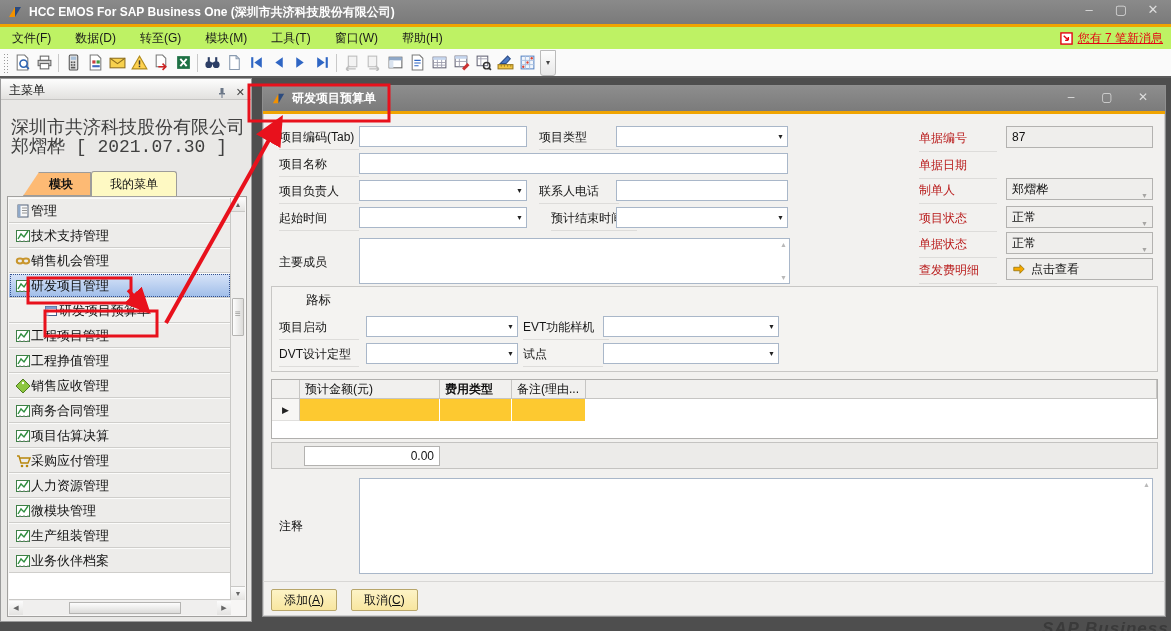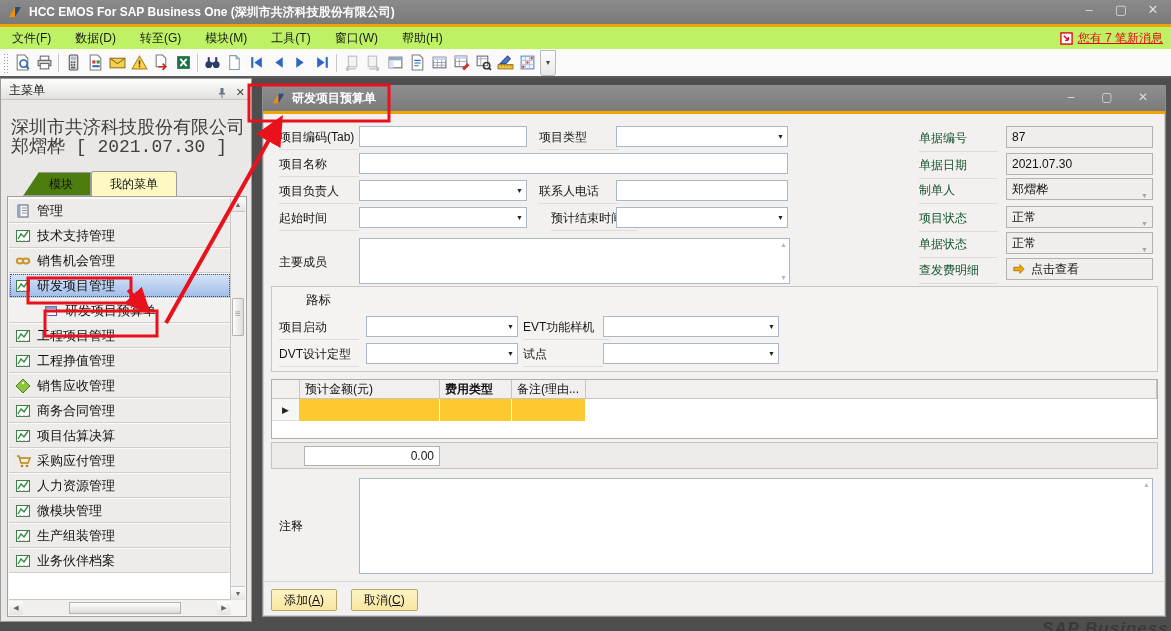--- a/index.html
+++ b/index.html
@@ -63,7 +63,7 @@
   .ta .sdn{position:absolute;right:2px;bottom:2px;font-size:7px;color:#b9b9b9;}
   
   .r-row{position:absolute;left:648px;width:248px;height:24px;}
-  .r-label{position:absolute;left:8px;top:4px;width:78px;border-bottom:1px solid #dddcda;padding-bottom:4px;color:#14532d;}
+  .r-label{position:absolute;left:8px;top:4px;width:78px;border-bottom:1px solid #dddcda;padding-bottom:4px;color:#b91c1c;}
   .r-field{position:absolute;left:95px;top:0;width:147px;height:22px;background:#efeeec;border:1px solid #b3b2b0;box-sizing:border-box;line-height:20px;padding-left:5px;color:#111;}
   .r-field .arr{position:absolute;right:4px;top:7px;font-size:7px;color:#a6a5a3;}
   .r-link{position:absolute;left:95px;top:0;width:147px;height:22px;background:#efeeec;border:1px solid #b3b2b0;box-sizing:border-box;display:flex;align-items:center;gap:5px;padding-left:5px;}

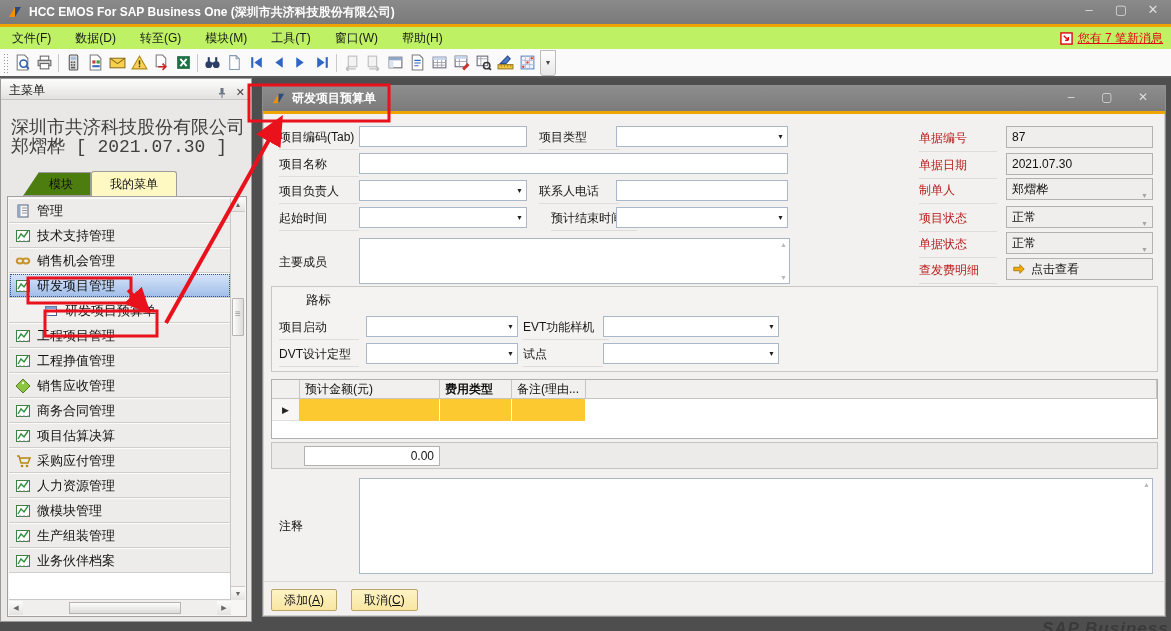--- a/index.html
+++ b/index.html
@@ -537,7 +537,6 @@
           </div>
           <div class="r-row" style="top: 39px;">
             <span class="r-label">单据日期</span>
-            <span class="r-field">2021.07.30</span>
           </div>
           <div class="r-row" style="top: 64px;">
             <span class="r-label">制单人</span>

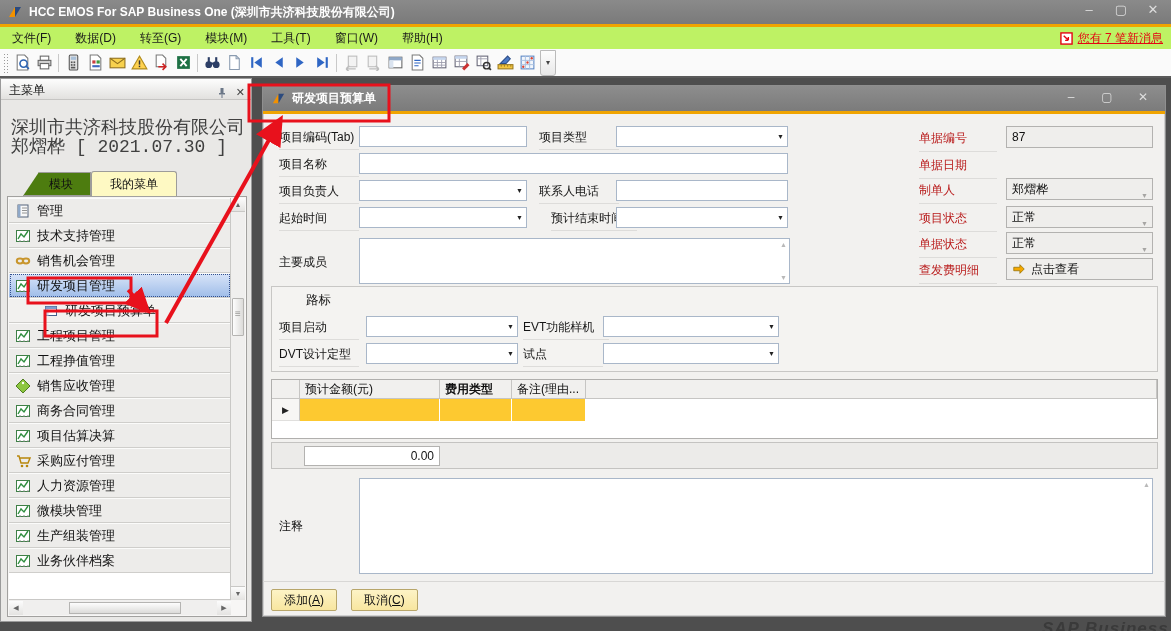--- a/index.html
+++ b/index.html
@@ -32,7 +32,7 @@
   .sb-co{position:absolute;left:10px;top:40px;line-height:19px;font-size:18px;color:#404040;font-family:Liberation Mono, monospace;}
   .tabs{position:absolute;left:22px;top:92px;height:25px;display:flex;align-items:flex-end;}
   .tab{height:24px;line-height:24px;padding:0 18px;border:1px solid #9d9c9a;border-bottom:none;background:#fef9c3;}
-  .tab.active{background:#4d7c0f;font-weight:normal;clip-path:polygon(0 100%,16px 0,100% 0,100% 100%);padding-left:26px;border:none;box-shadow:inset 0 0 0 1px #9d9c9a;}
+  .tab.active{background:#fdba74;font-weight:bold;clip-path:polygon(0 100%,16px 0,100% 0,100% 100%);padding-left:26px;border:none;box-shadow:inset 0 0 0 1px #9d9c9a;}
   .tab.idle{border-radius:3px 3px 0 0;}
   .list-box{position:absolute;left:6px;top:117px;width:240px;height:421px;background:#f7f6f5;border:1px solid #a2a19f;box-sizing:border-box;}
   .list-items{position:absolute;left:1px;top:1px;right:15px;bottom:16px;overflow:hidden;background:#fff;}

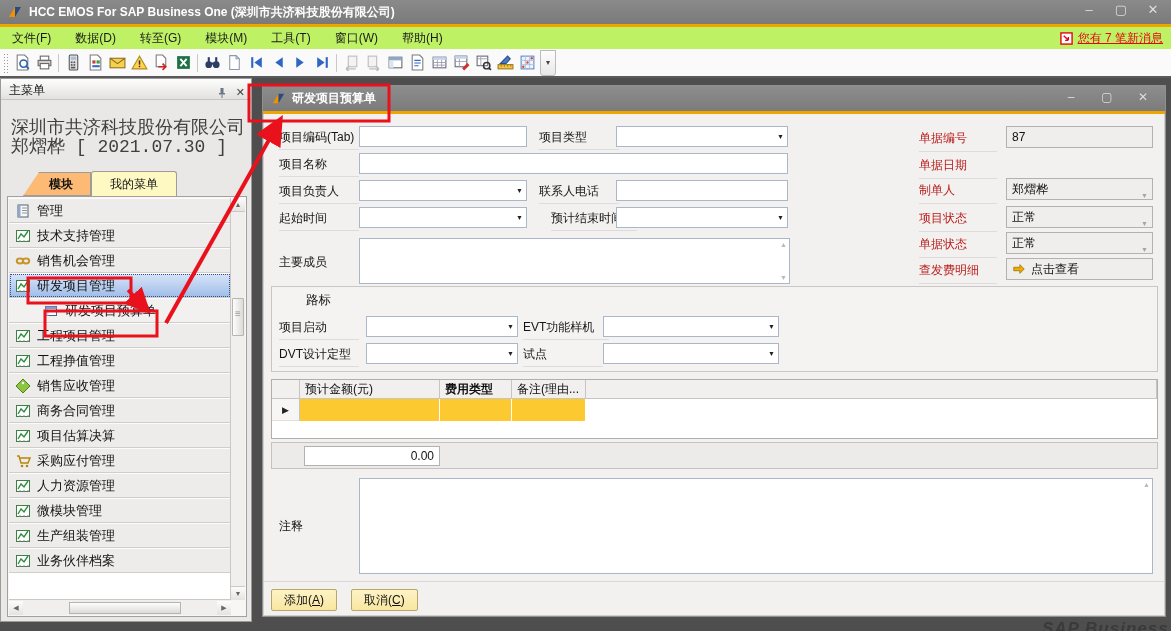--- a/index.html
+++ b/index.html
@@ -36,7 +36,7 @@
   .tab.idle{border-radius:3px 3px 0 0;}
   .list-box{position:absolute;left:6px;top:117px;width:240px;height:421px;background:#f7f6f5;border:1px solid #a2a19f;box-sizing:border-box;}
   .list-items{position:absolute;left:1px;top:1px;right:15px;bottom:16px;overflow:hidden;background:#fff;}
-  .sb-item{height:25px;display:flex;align-items:center;gap:6px;padding-left:6px;background:#edecea;border-bottom:1px solid #cfcecb;border-top:1px solid #fbfbfa;box-sizing:border-box;font-size:13px;}
+  .sb-item{height:25px;display:flex;align-items:center;padding-left:6px;background:#edecea;border-bottom:1px solid #cfcecb;border-top:1px solid #fbfbfa;box-sizing:border-box;font-size:13px;}
   .sb-item svg{width:16px;height:16px;flex:0 0 16px;}
   .sb-item.sub{padding-left:34px;background:#f2f1ef;}
   .sb-item.sel{background:linear-gradient(#d8e4f8,#9fbde9);outline:1px dotted #33508e;outline-offset:-2px;}

